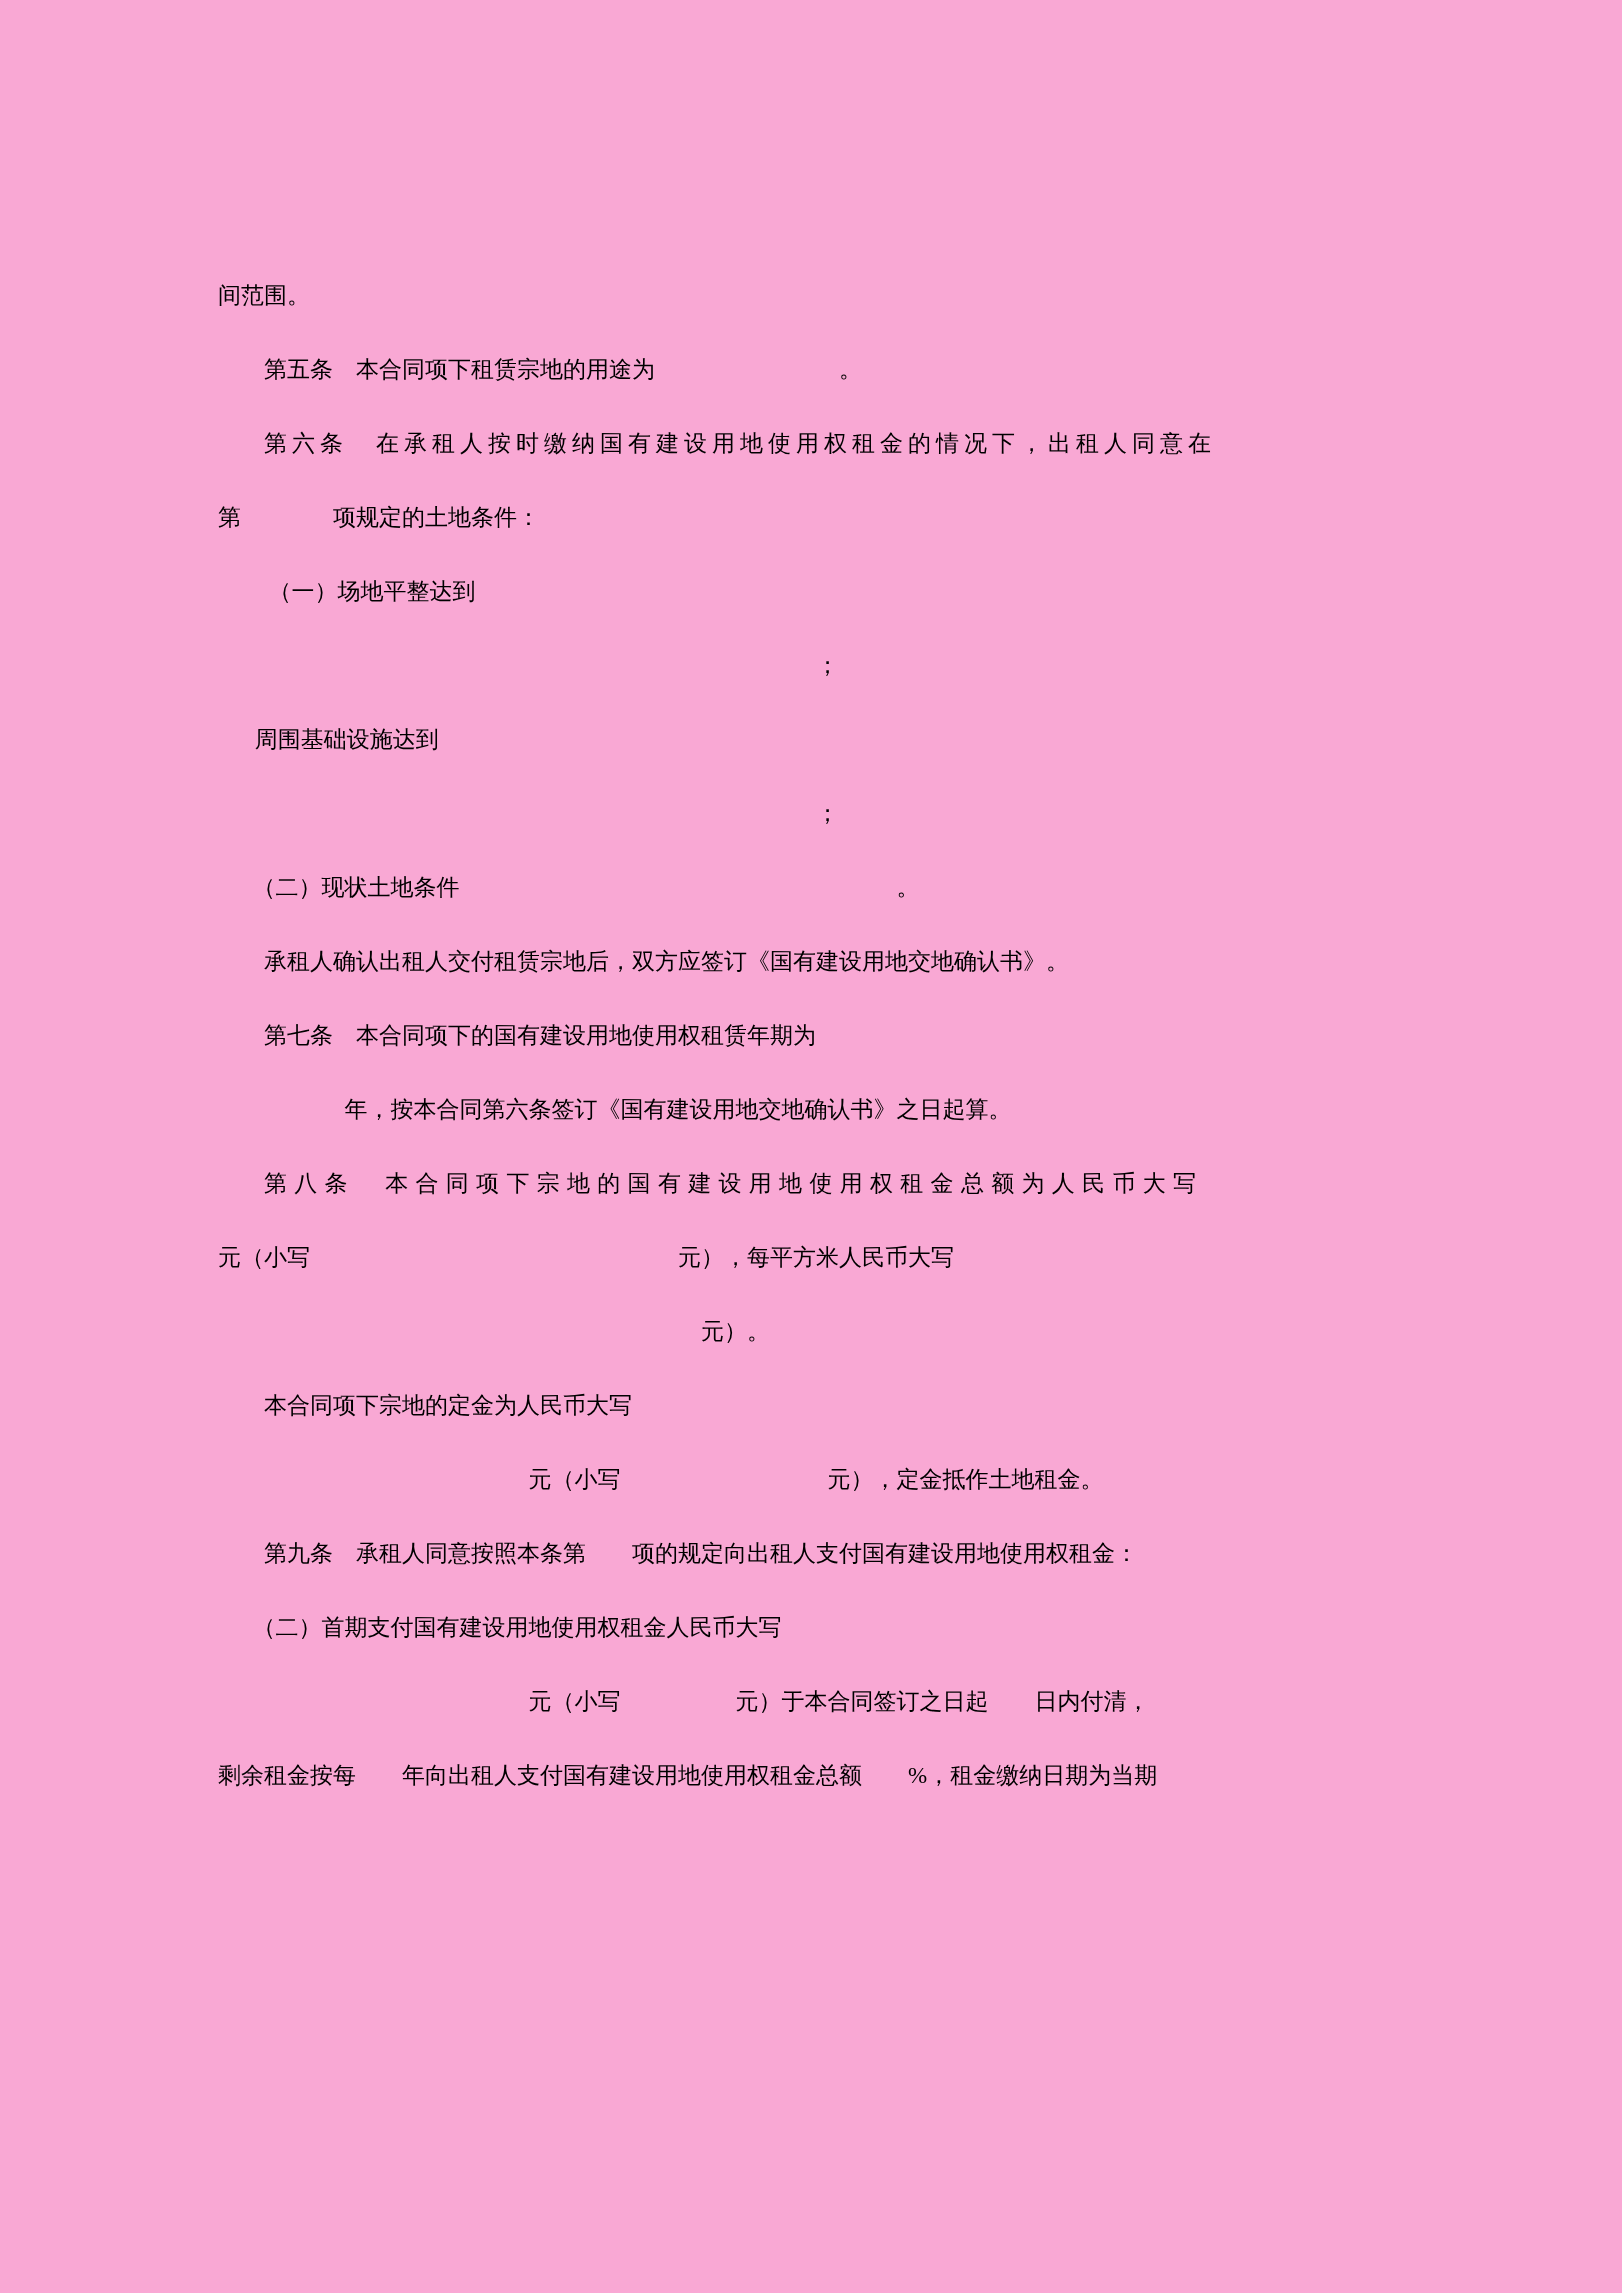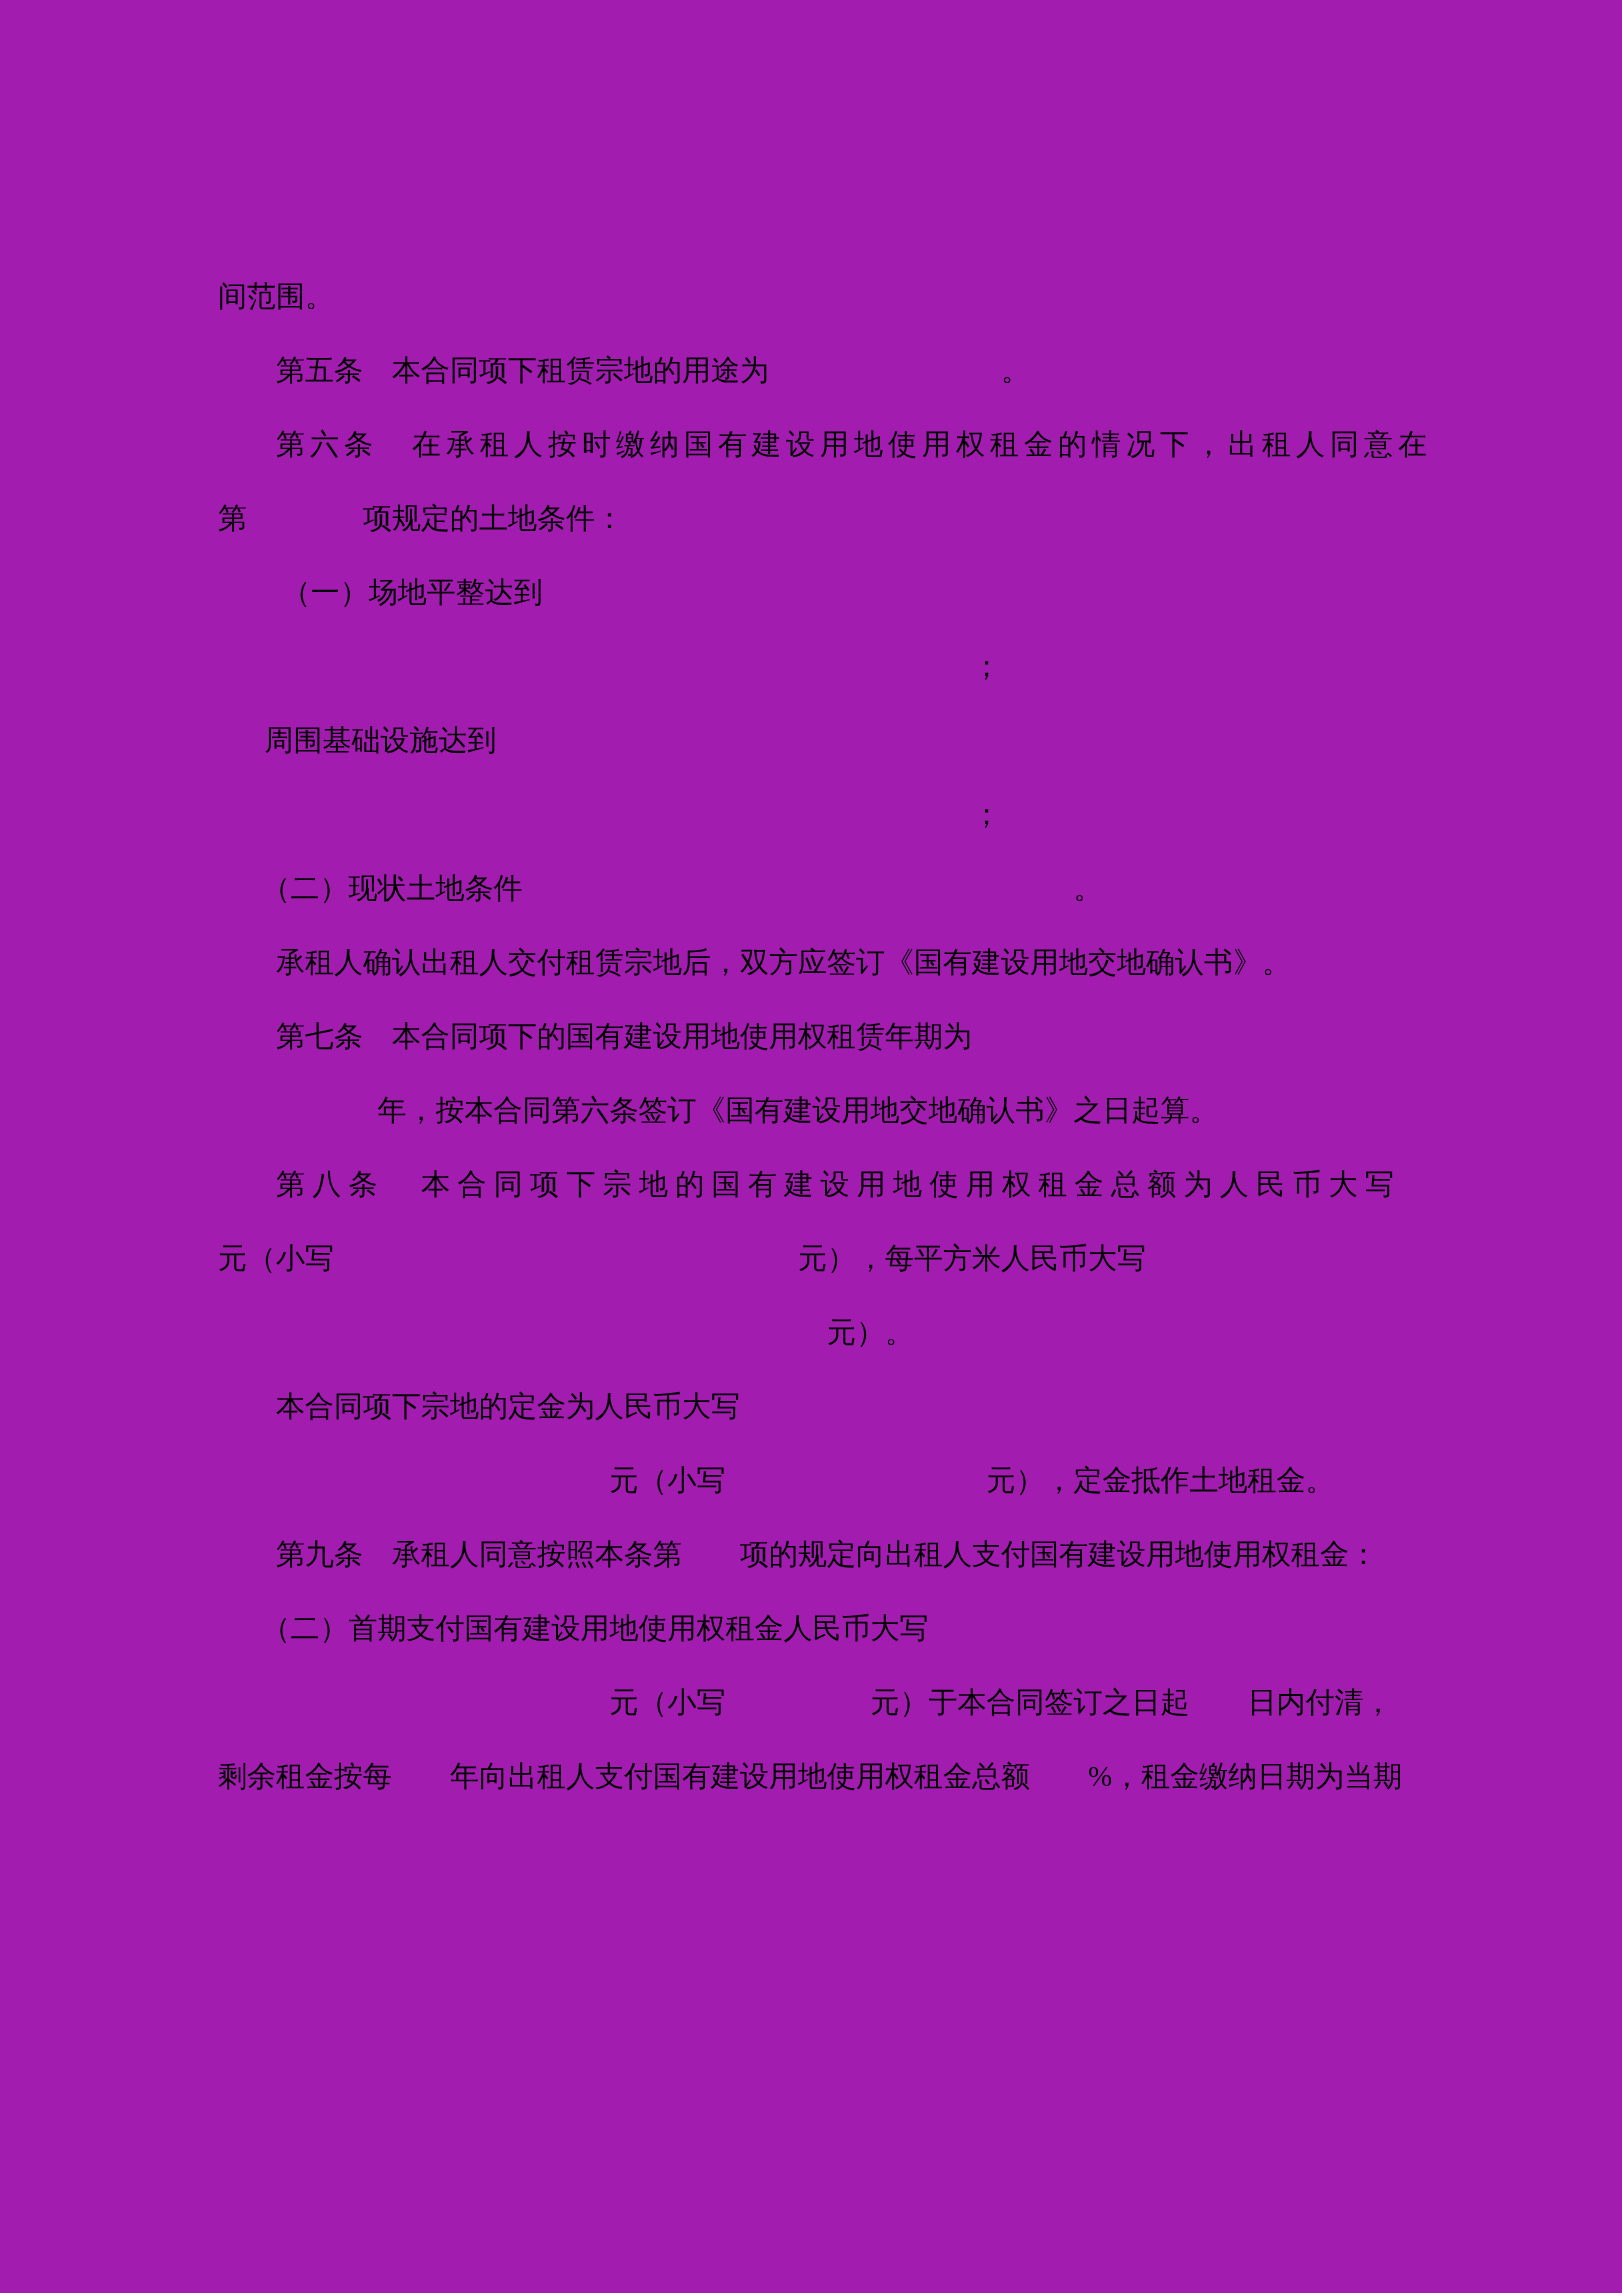--- a/index.html
+++ b/index.html
@@ -11,10 +11,10 @@
       position: relative;
       width: 1623px;
       height: 2294px;
-      background: #a21caf;
+      background: #f9a8d4;
       color: #000000;
       font-family: "Liberation Serif", "DejaVu Serif", serif;
-      font-size: 29px;
+      font-size: 23px;
       overflow: hidden;
     }
     .content {

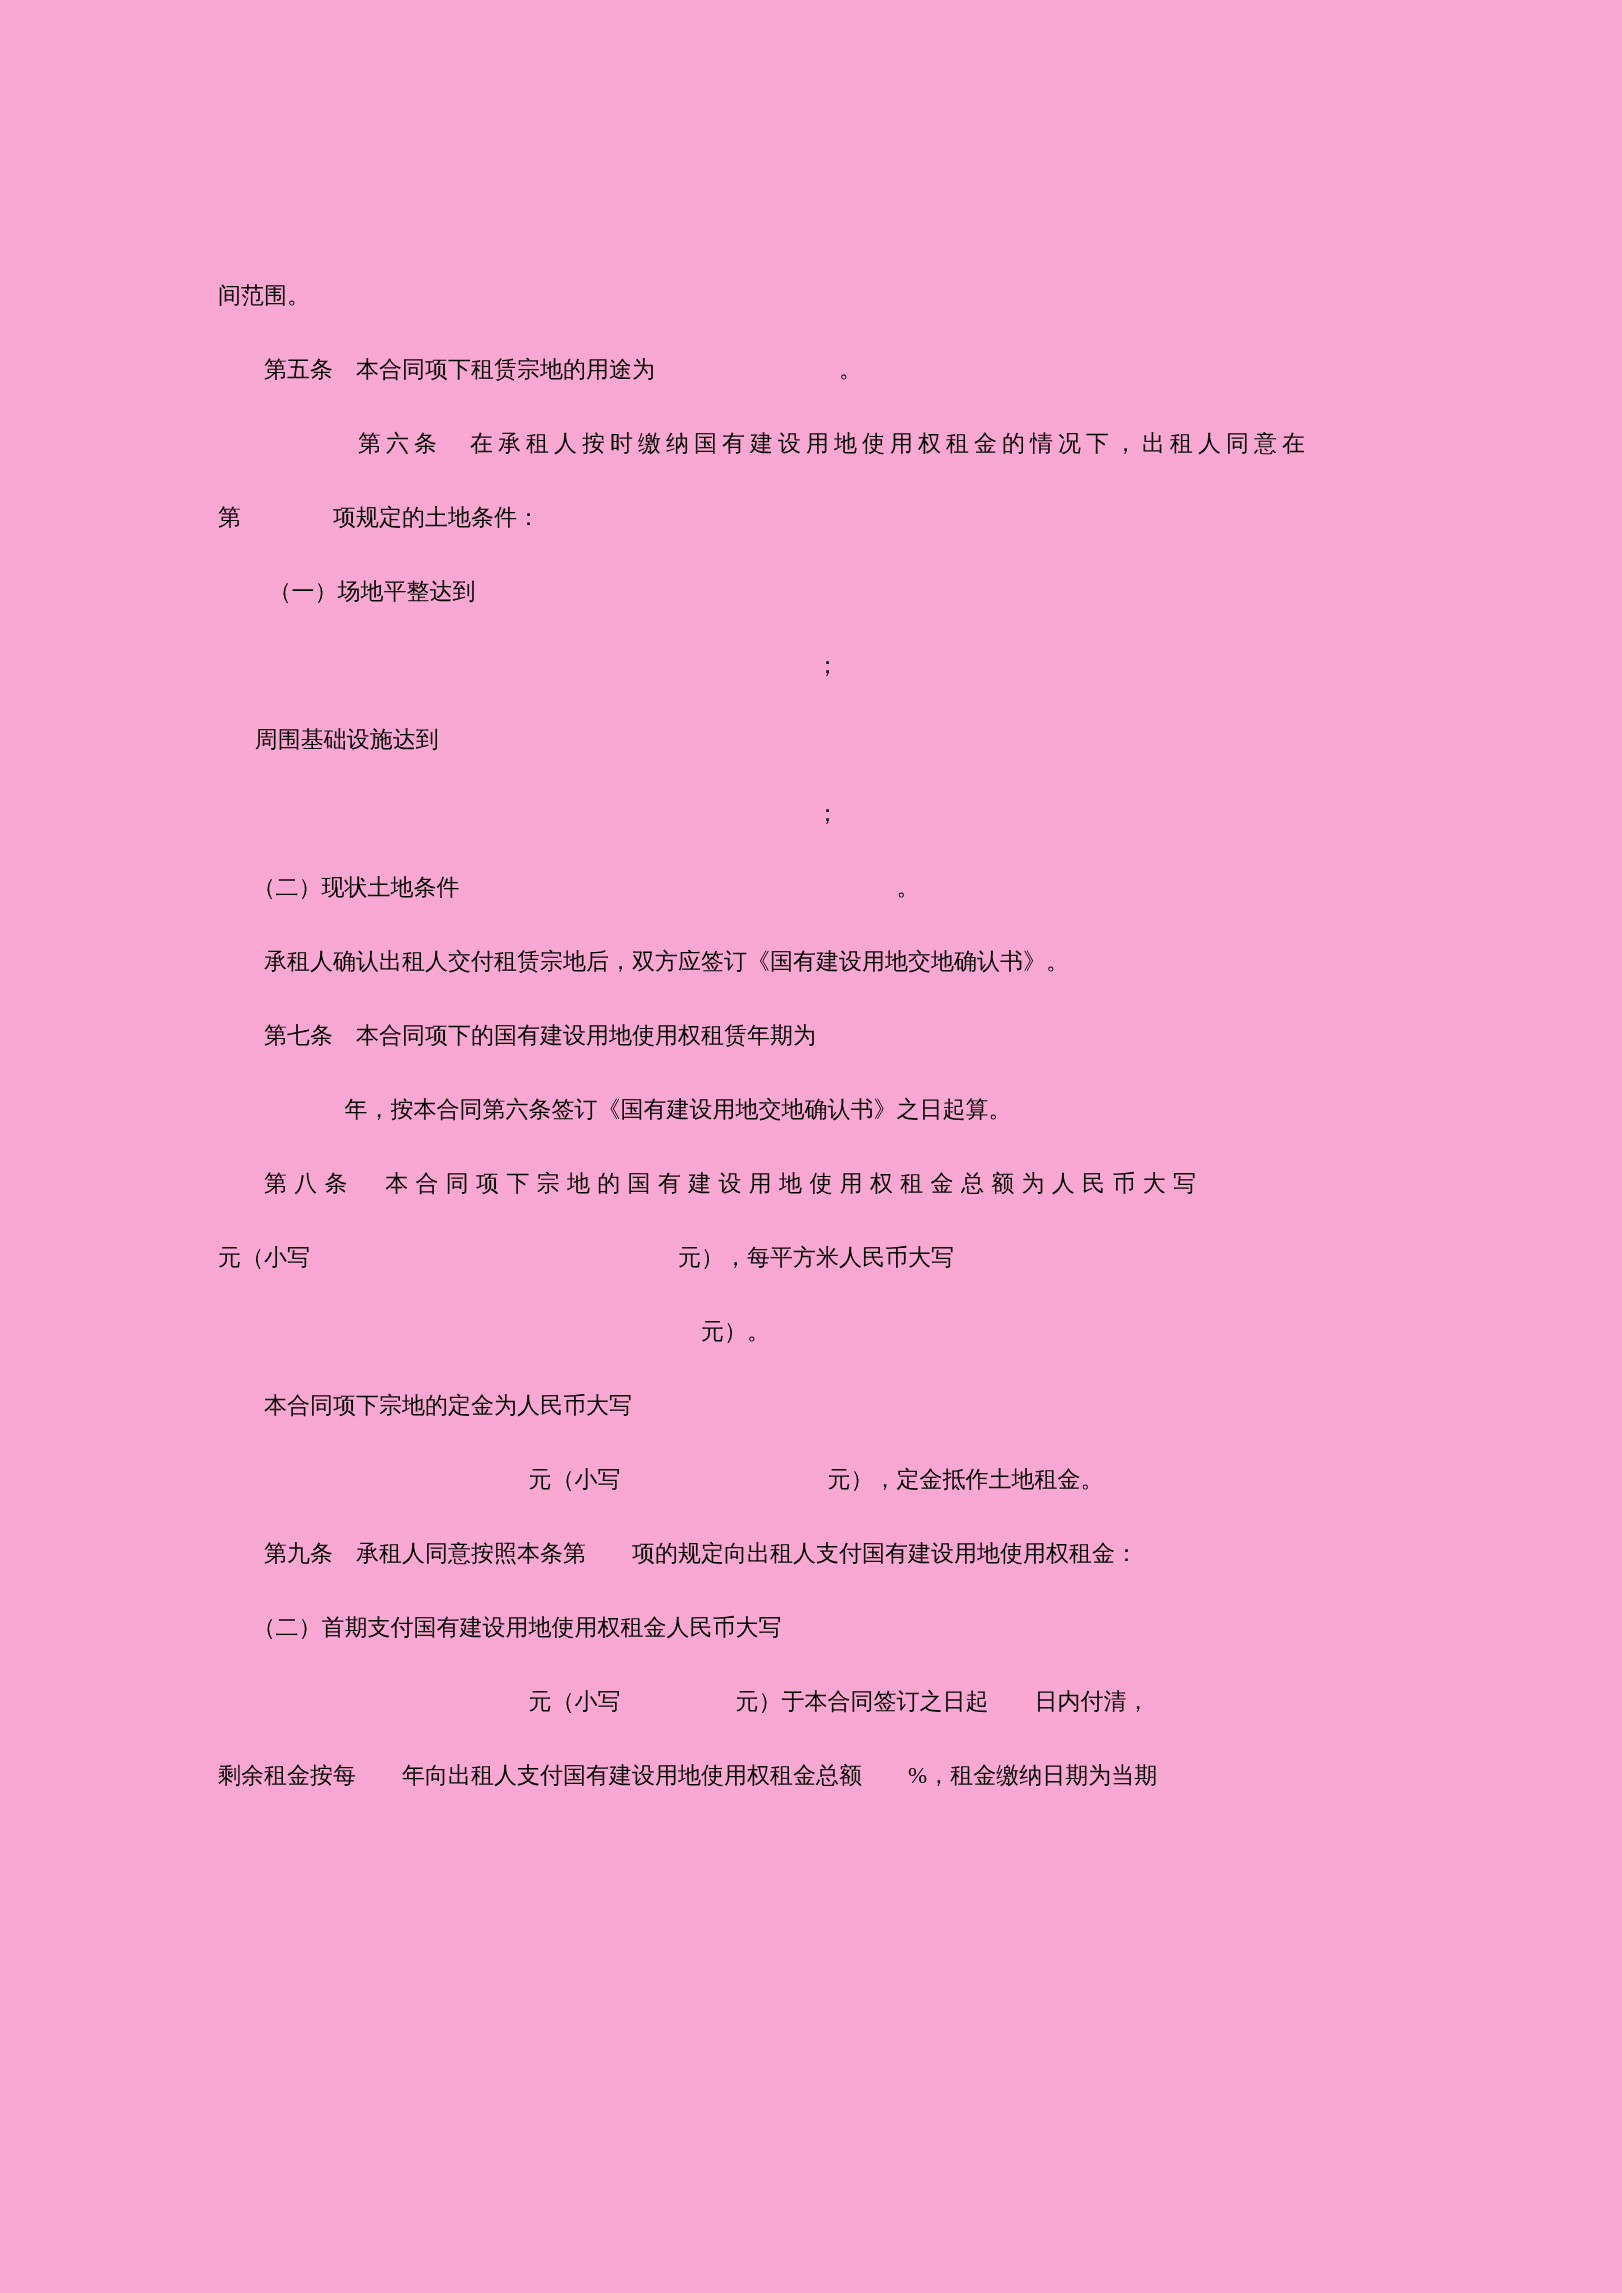--- a/index.html
+++ b/index.html
@@ -42,7 +42,7 @@
     .ml-26  { margin-left: 26em; }
     
     .ls-15 { letter-spacing: 1.4px; }
-    .ls-55 { letter-spacing: 5px; text-align: center; }
+    .ls-55 { letter-spacing: 5px; }
     .ls-80 { letter-spacing: 7.3px; }
   </style>
 </head>

